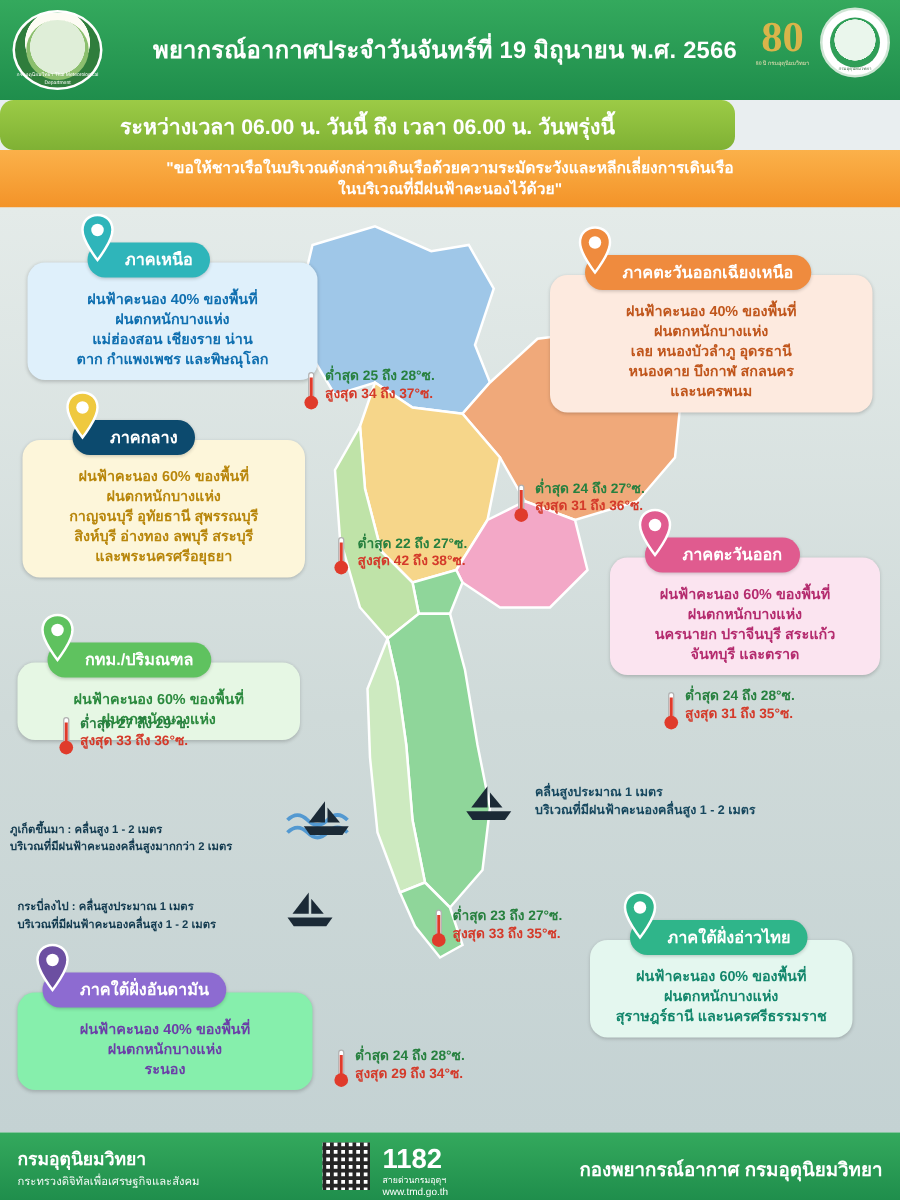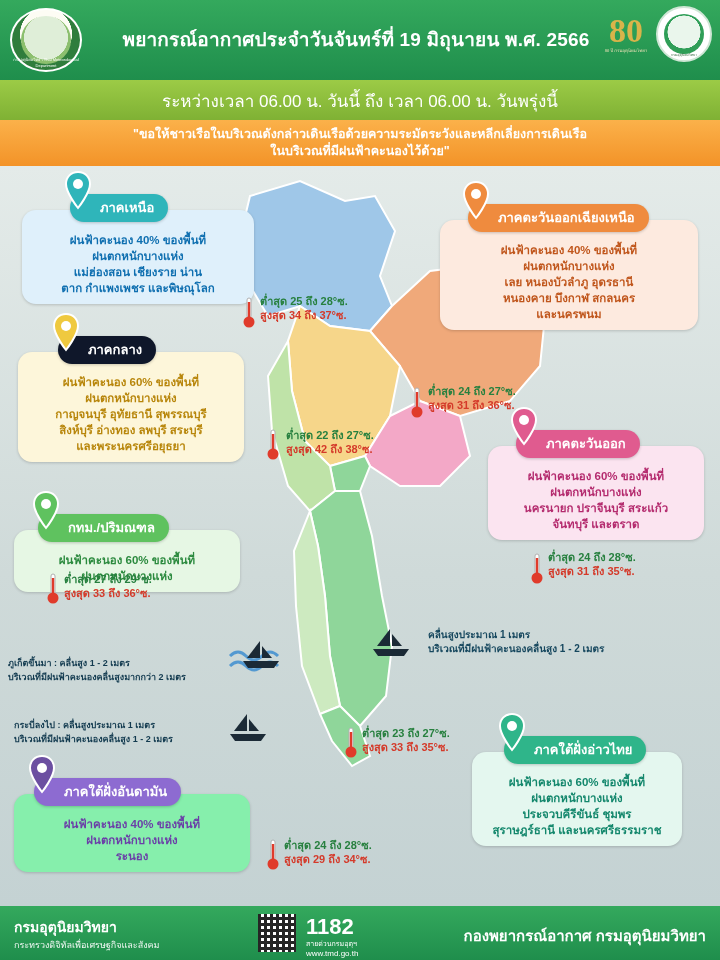--- a/index.html
+++ b/index.html
@@ -57,11 +57,11 @@
 
   
   #band-time {
-    position:absolute; left:0; top:80px; width:720px; height:40px;
+    position:absolute; left:0; top:80px; width:588px; height:40px;
     background:#8fbf3f;
     background:linear-gradient(180deg,#9ccb46 0%, #7fb134 100%);
-    color:#ffffff; font-size:17px; font-weight:normal;
-    display:flex; align-items:center; justify-content:center;
+    color:#ffffff; font-size:17px; font-weight:bold;
+    display:flex; align-items:center; justify-content:center;border-radius:11px;
   }
   #band-warning {
     position:absolute; left:0; top:120px; width:720px; height:46px;

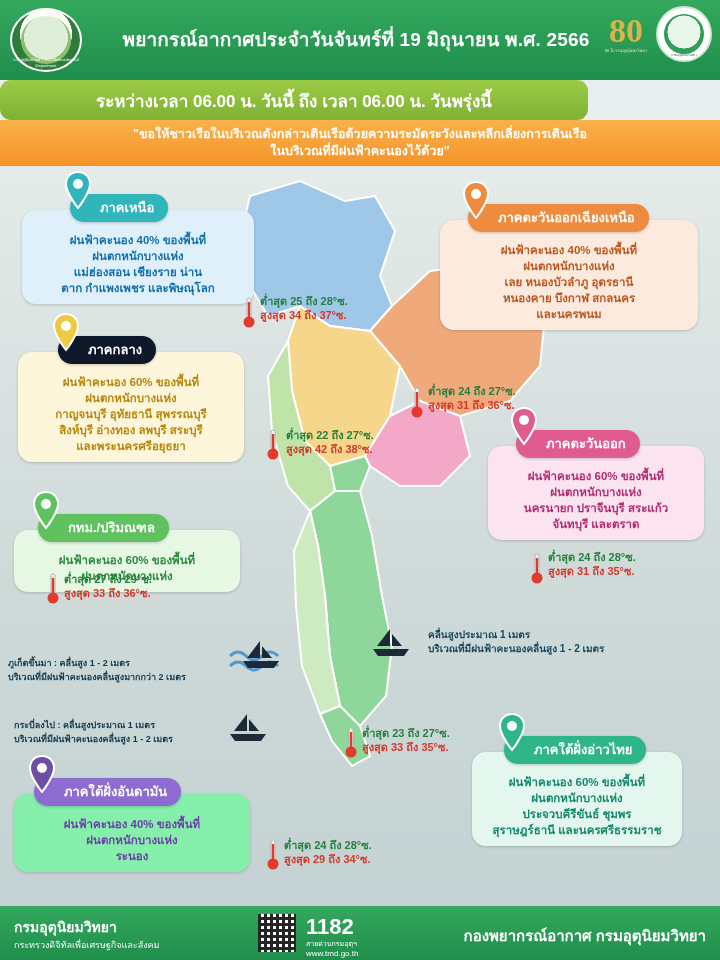--- a/index.html
+++ b/index.html
@@ -107,7 +107,7 @@
   #card-northeast { left:440px; top:220px; width:258px; background:#fdeadf; color:#c0561c; }
   #badge-northeast { left:28px; background:#ef8b3e; }
   #card-central { left:18px; top:352px; width:226px; background:#fdf6da; color:#b8860b; }
-  #badge-central { left:40px; background:#0f172a; }
+  #badge-central { left:40px; background:#0c4a6e; }
   #card-east { left:488px; top:446px; width:216px; background:#fbe4f0; color:#b42b6e; }
   #badge-east { left:28px; background:#e05b8f; }
   #card-bkk { left:14px; top:530px; width:226px; background:#e6f7e4; color:#2b8a3e; }

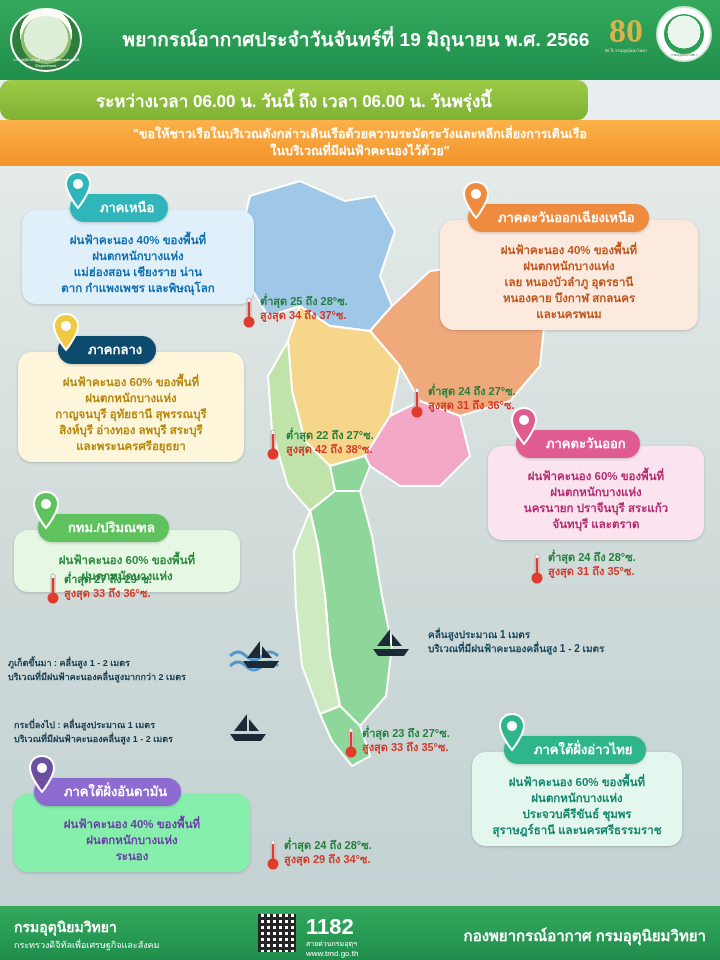--- a/index.html
+++ b/index.html
@@ -342,7 +342,6 @@
   <div class="body" style="margin-top:14px;">
     <div>ฝนฟ้าคะนอง 60% ของพื้นที่</div>
     <div>ฝนตกหนักบางแห่ง</div>
-    <div>ประจวบคีรีขันธ์ ชุมพร</div>
     <div>สุราษฎร์ธานี และนครศรีธรรมราช</div>
   </div>
 </div>

